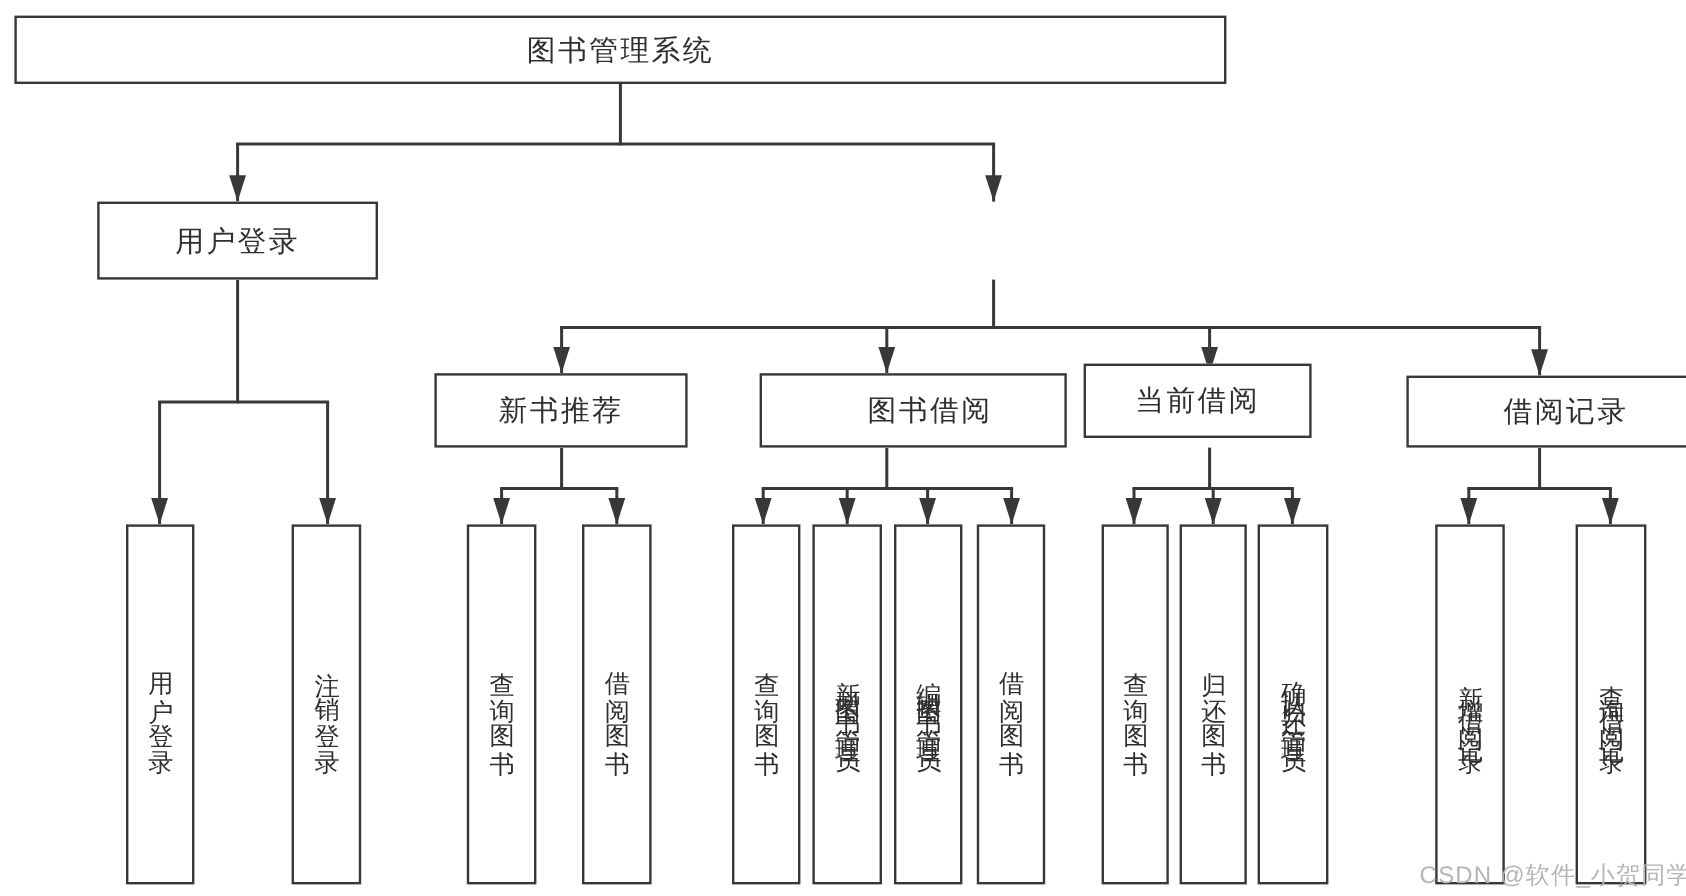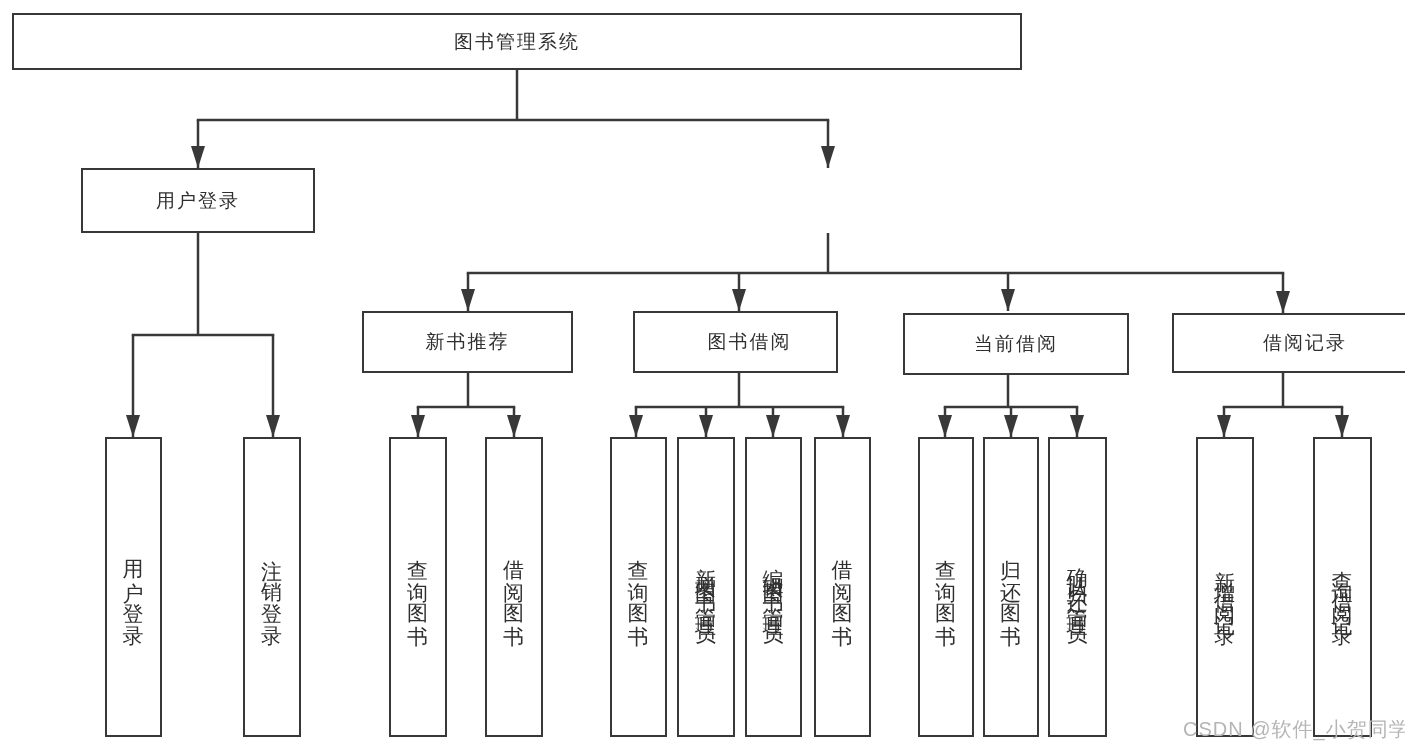--- a/index.html
+++ b/index.html
@@ -20,7 +20,7 @@
     display:flex;align-items:center;justify-content:center;
     z-index:2;
   }
-  .node.h{font-size:19px;letter-spacing:2px;white-space:nowrap;}
+  .node.h{font-size:24px;letter-spacing:2px;white-space:nowrap;}
   .node.v{z-index:2;}
   .node.v .vtxt{
     writing-mode:vertical-rl;

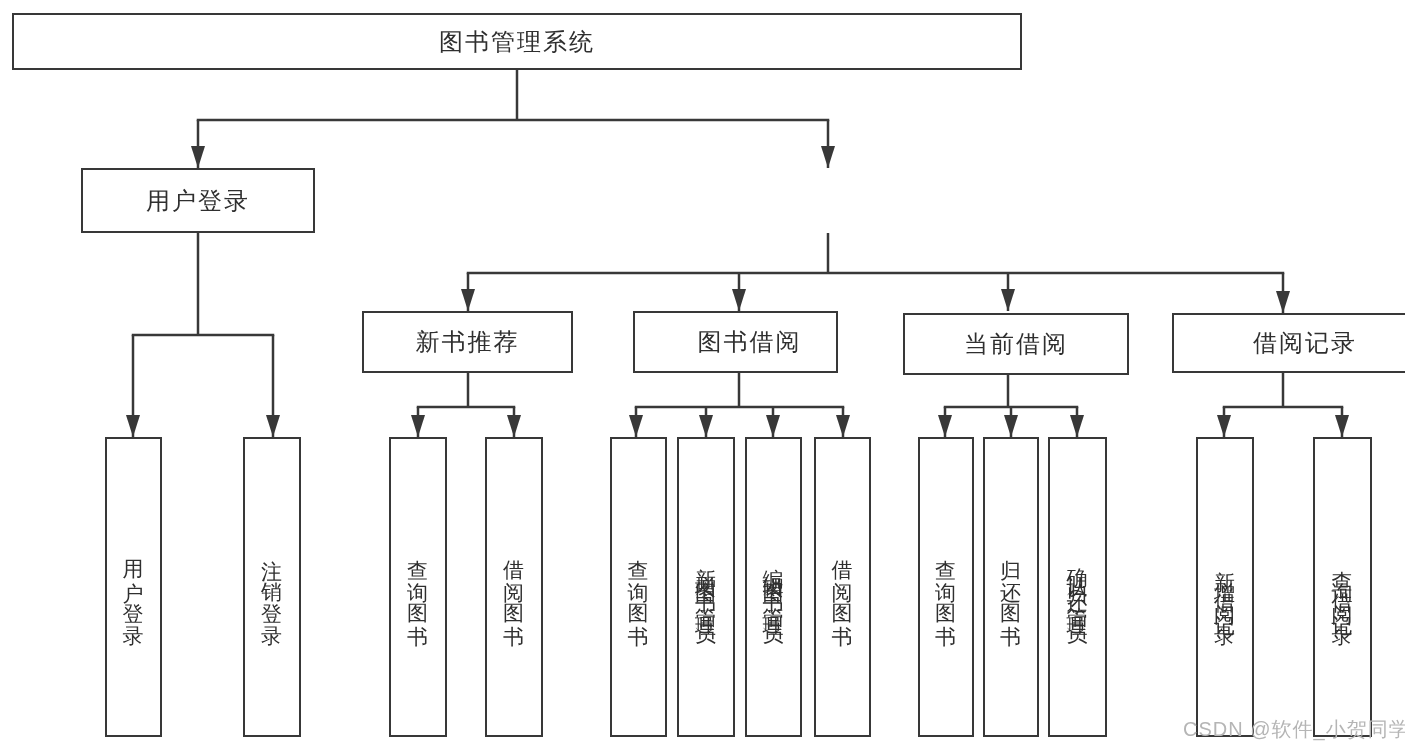--- a/index.html
+++ b/index.html
@@ -98,7 +98,7 @@
   <div class="node h" style="left:81px;top:168px;width:234px;height:65px;">用户登录</div>
 
   <div class="node h" style="left:362px;top:311px;width:211px;height:62px;">新书推荐</div>
-  <div class="node h" style="left:633px;top:311px;width:205px;height:62px;padding-left:28px;">图书借阅</div>
+  <div class="node h" style="left:633px;top:311px;width:256px;height:62px;padding-left:28px;">图书借阅</div>
   <div class="node h" style="left:903px;top:313px;width:226px;height:62px;">当前借阅</div>
   <div class="node h" style="left:1172px;top:313px;width:266px;height:60px;">借阅记录</div>
 

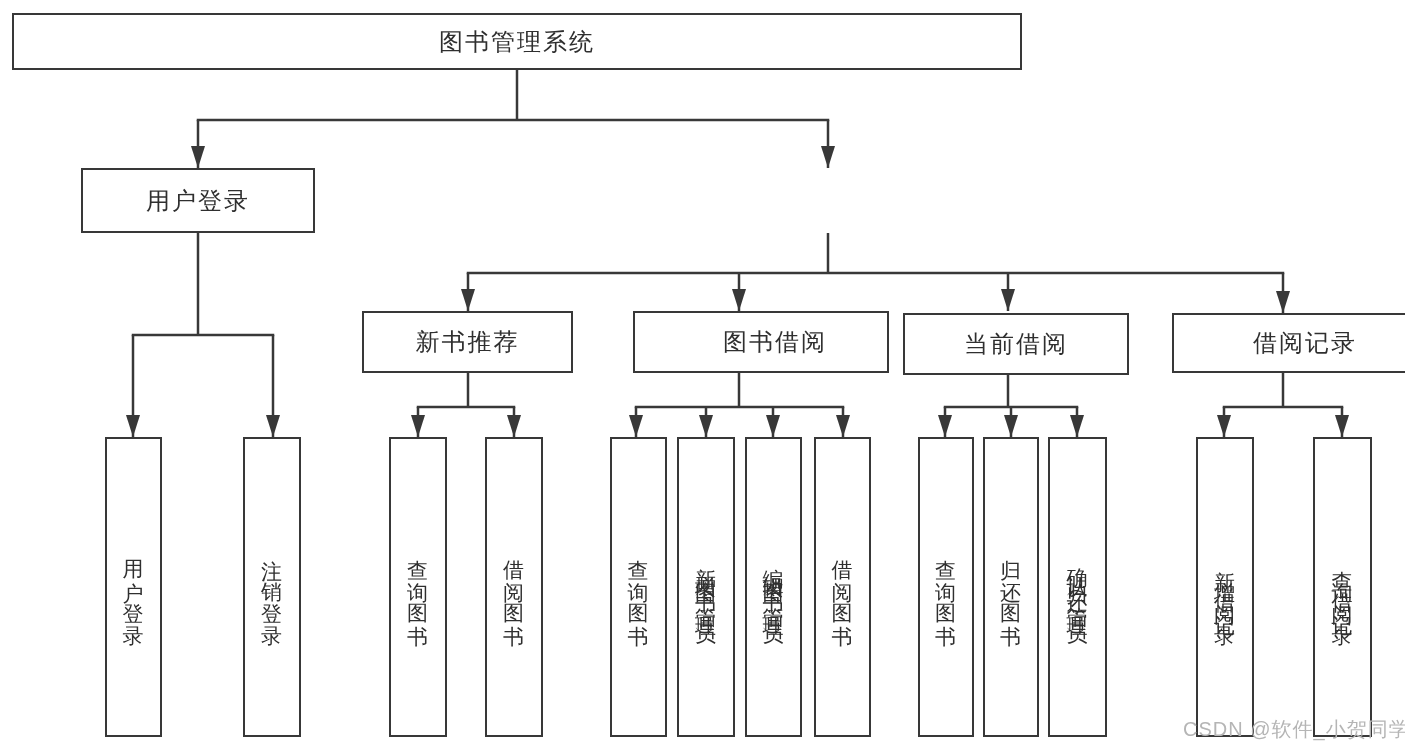--- a/index.html
+++ b/index.html
@@ -99,7 +99,7 @@
 
   <div class="node h" style="left:362px;top:311px;width:211px;height:62px;">新书推荐</div>
   <div class="node h" style="left:633px;top:311px;width:256px;height:62px;padding-left:28px;">图书借阅</div>
-  <div class="node h" style="left:903px;top:313px;width:226px;height:62px;">当前借阅</div>
+  <div class="node h" style="left:903px;top:303px;width:190px;height:62px;">当前借阅</div>
   <div class="node h" style="left:1172px;top:313px;width:266px;height:60px;">借阅记录</div>
 
   <div class="node v" style="left:105px;top:437px;width:57px;height:300px;">

